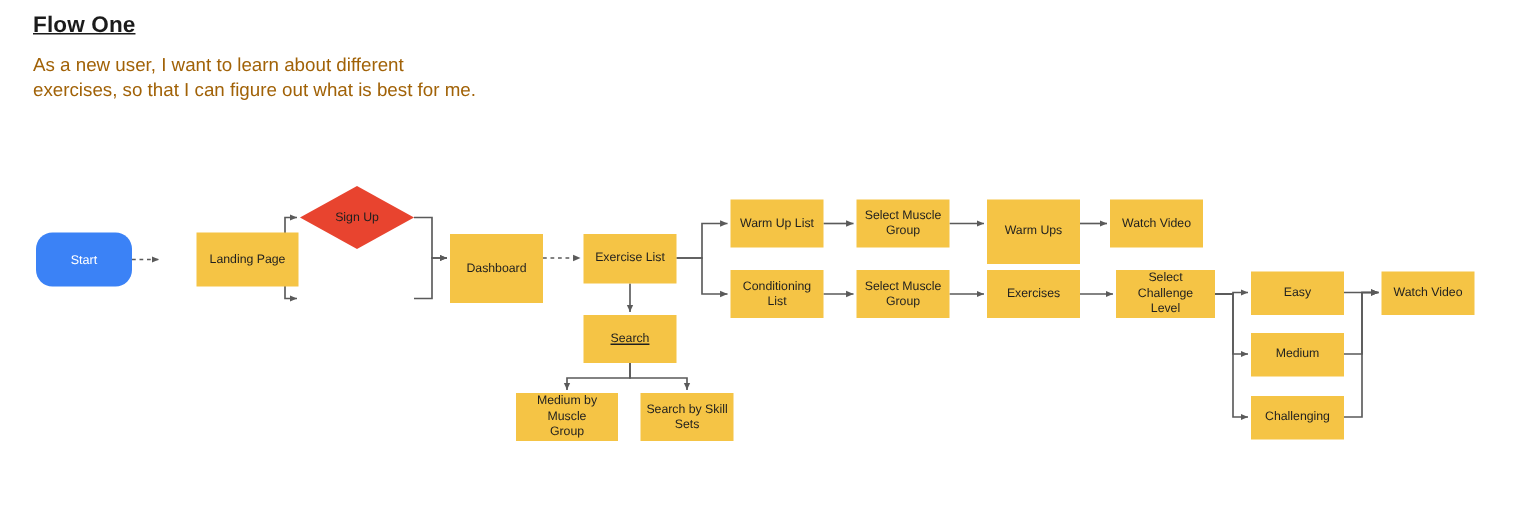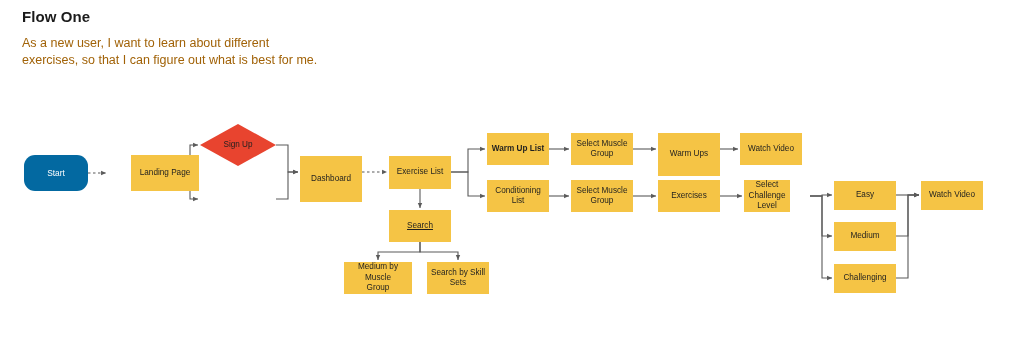--- a/index.html
+++ b/index.html
@@ -24,6 +24,7 @@
     color: #1b1b1b;
     letter-spacing: 0.1px;
     margin: 0 0 10px 0;
+    text-decoration: underline;
   }
   #flow-description {
     font-size: 12.5px;

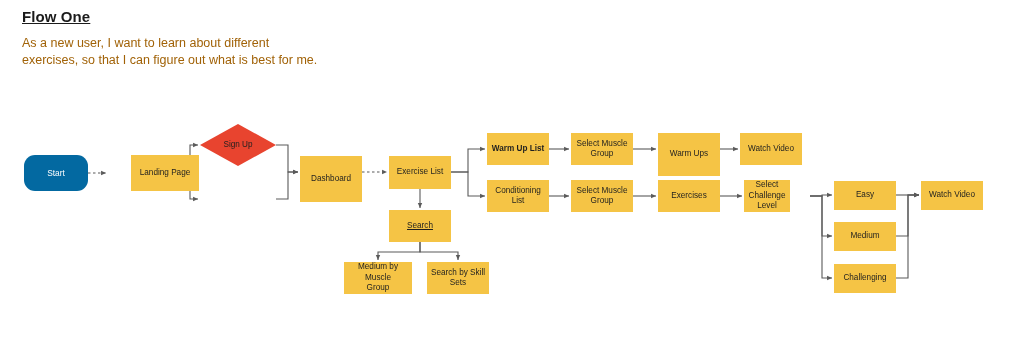--- a/index.html
+++ b/index.html
@@ -161,7 +161,7 @@
     <span>Exercise List</span>
   </div>
 
-  <div class="node box" style="left:487px;top:133px;width:62px;height:32px;font-weight:bold;">
+  <div class="node box" style="left:487px;top:133px;width:62px;height:32px;">
     <span>Warm Up List</span>
   </div>
 

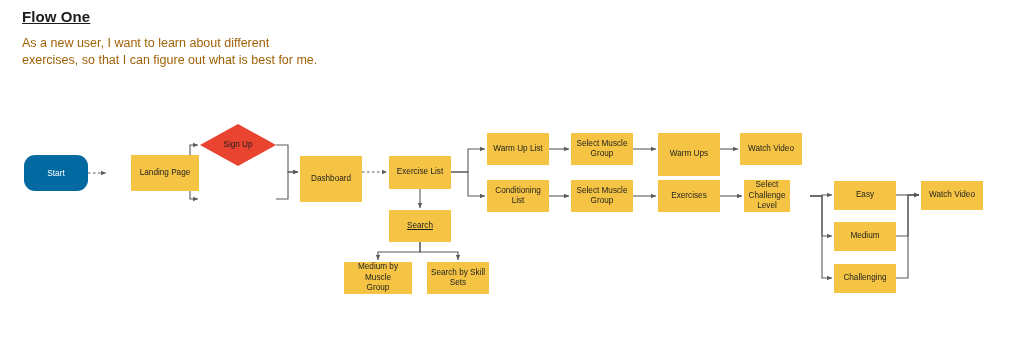--- a/index.html
+++ b/index.html
@@ -64,7 +64,7 @@
   }
   .node.box { background: #F5C445; }
   .node.terminator {
-    background: #0369a1;
+    background: #3b82f6;
     color: #ffffff;
     border-radius: 11px;
     font-size: 8.4px;

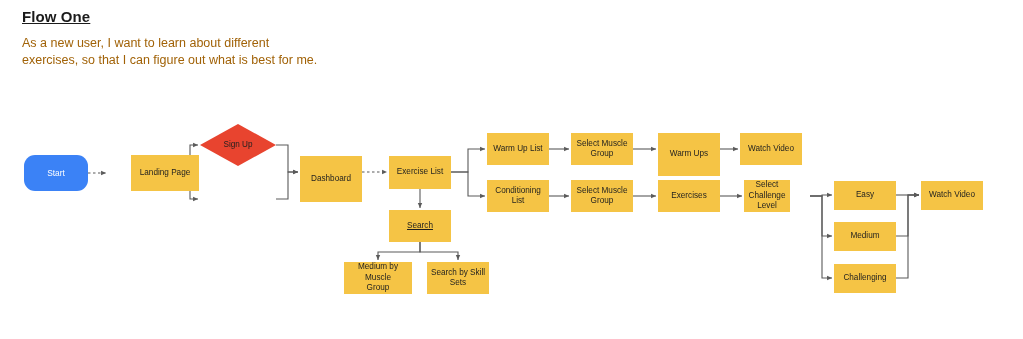--- a/index.html
+++ b/index.html
@@ -191,7 +191,7 @@
     <span>Watch Video</span>
   </div>
 
-  <div class="node box" style="left:744px;top:180px;width:46px;height:32px;">
+  <div class="node box" style="left:744px;top:180px;width:66px;height:32px;">
     <span>Select Challenge
 Level</span>
   </div>

